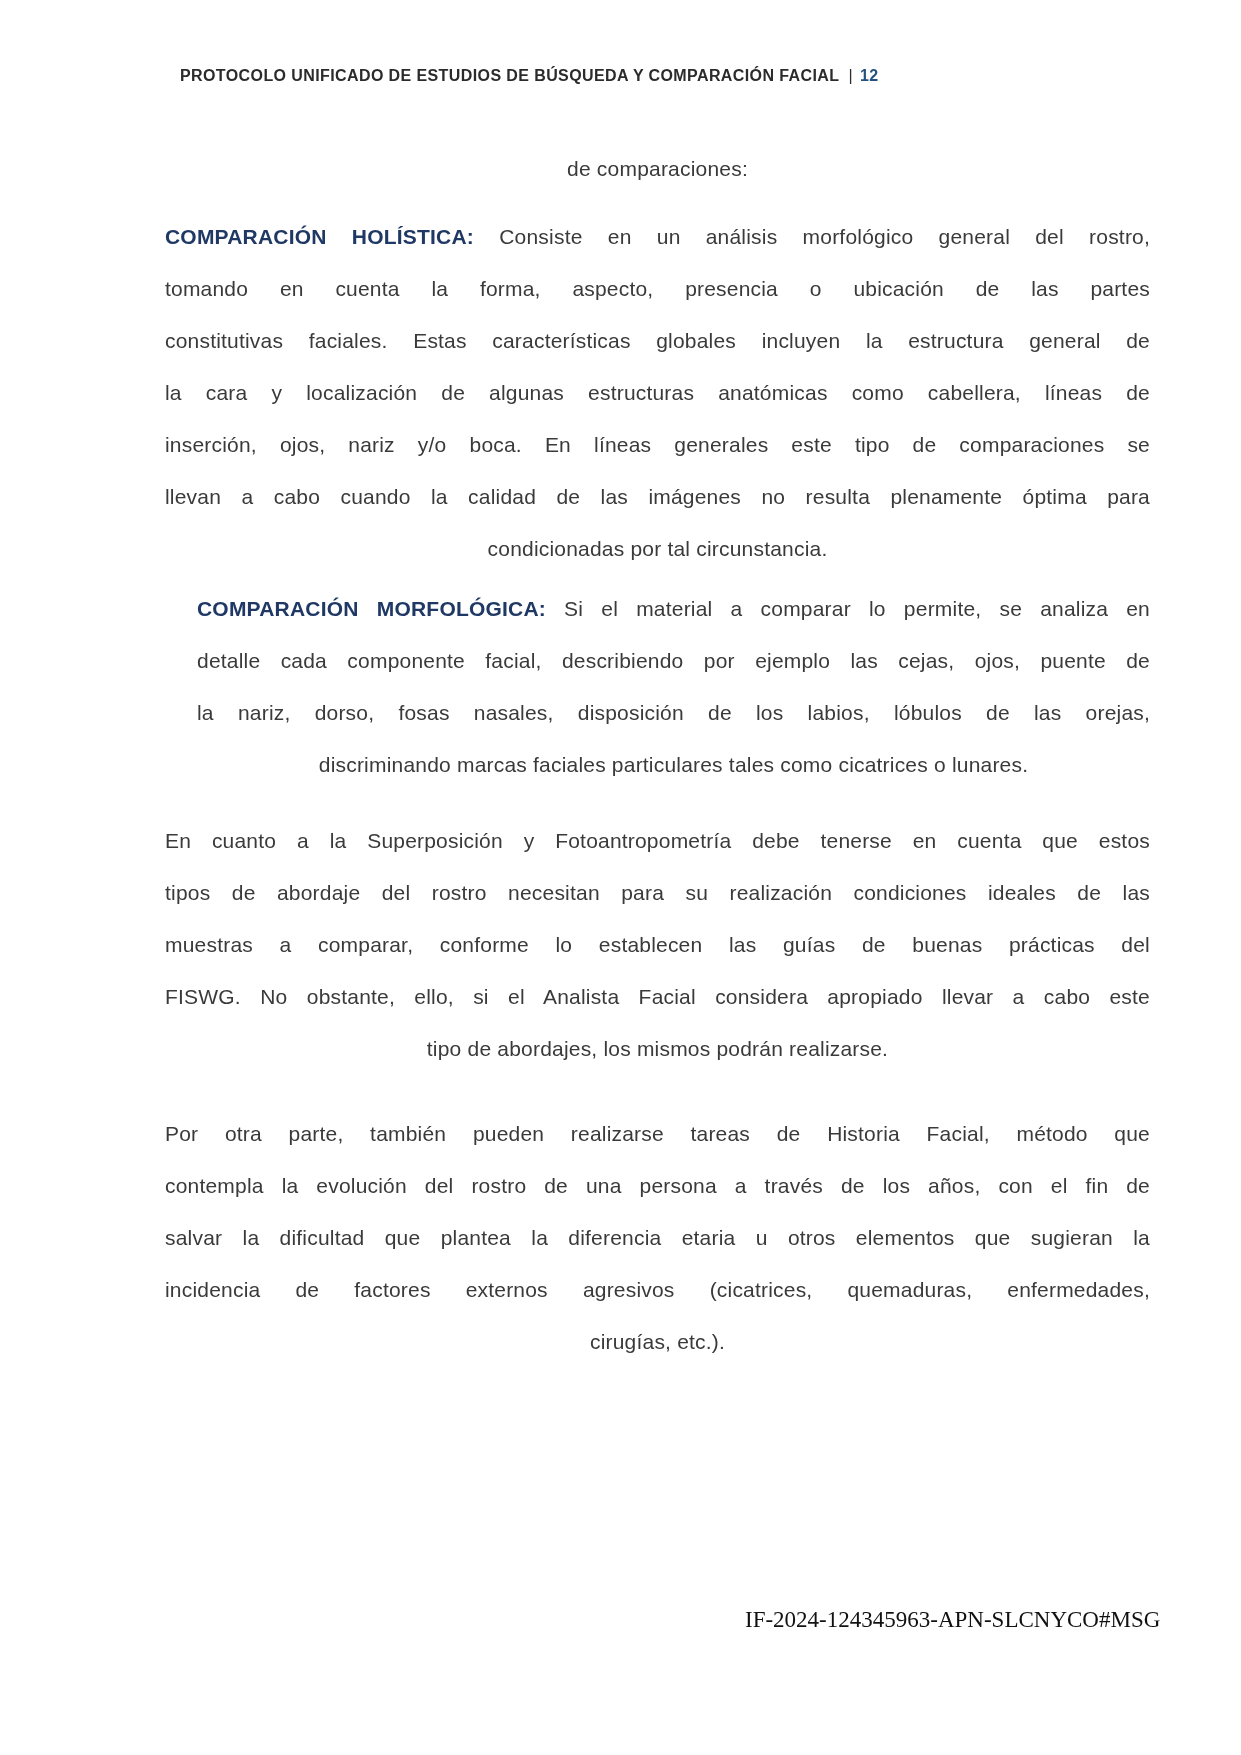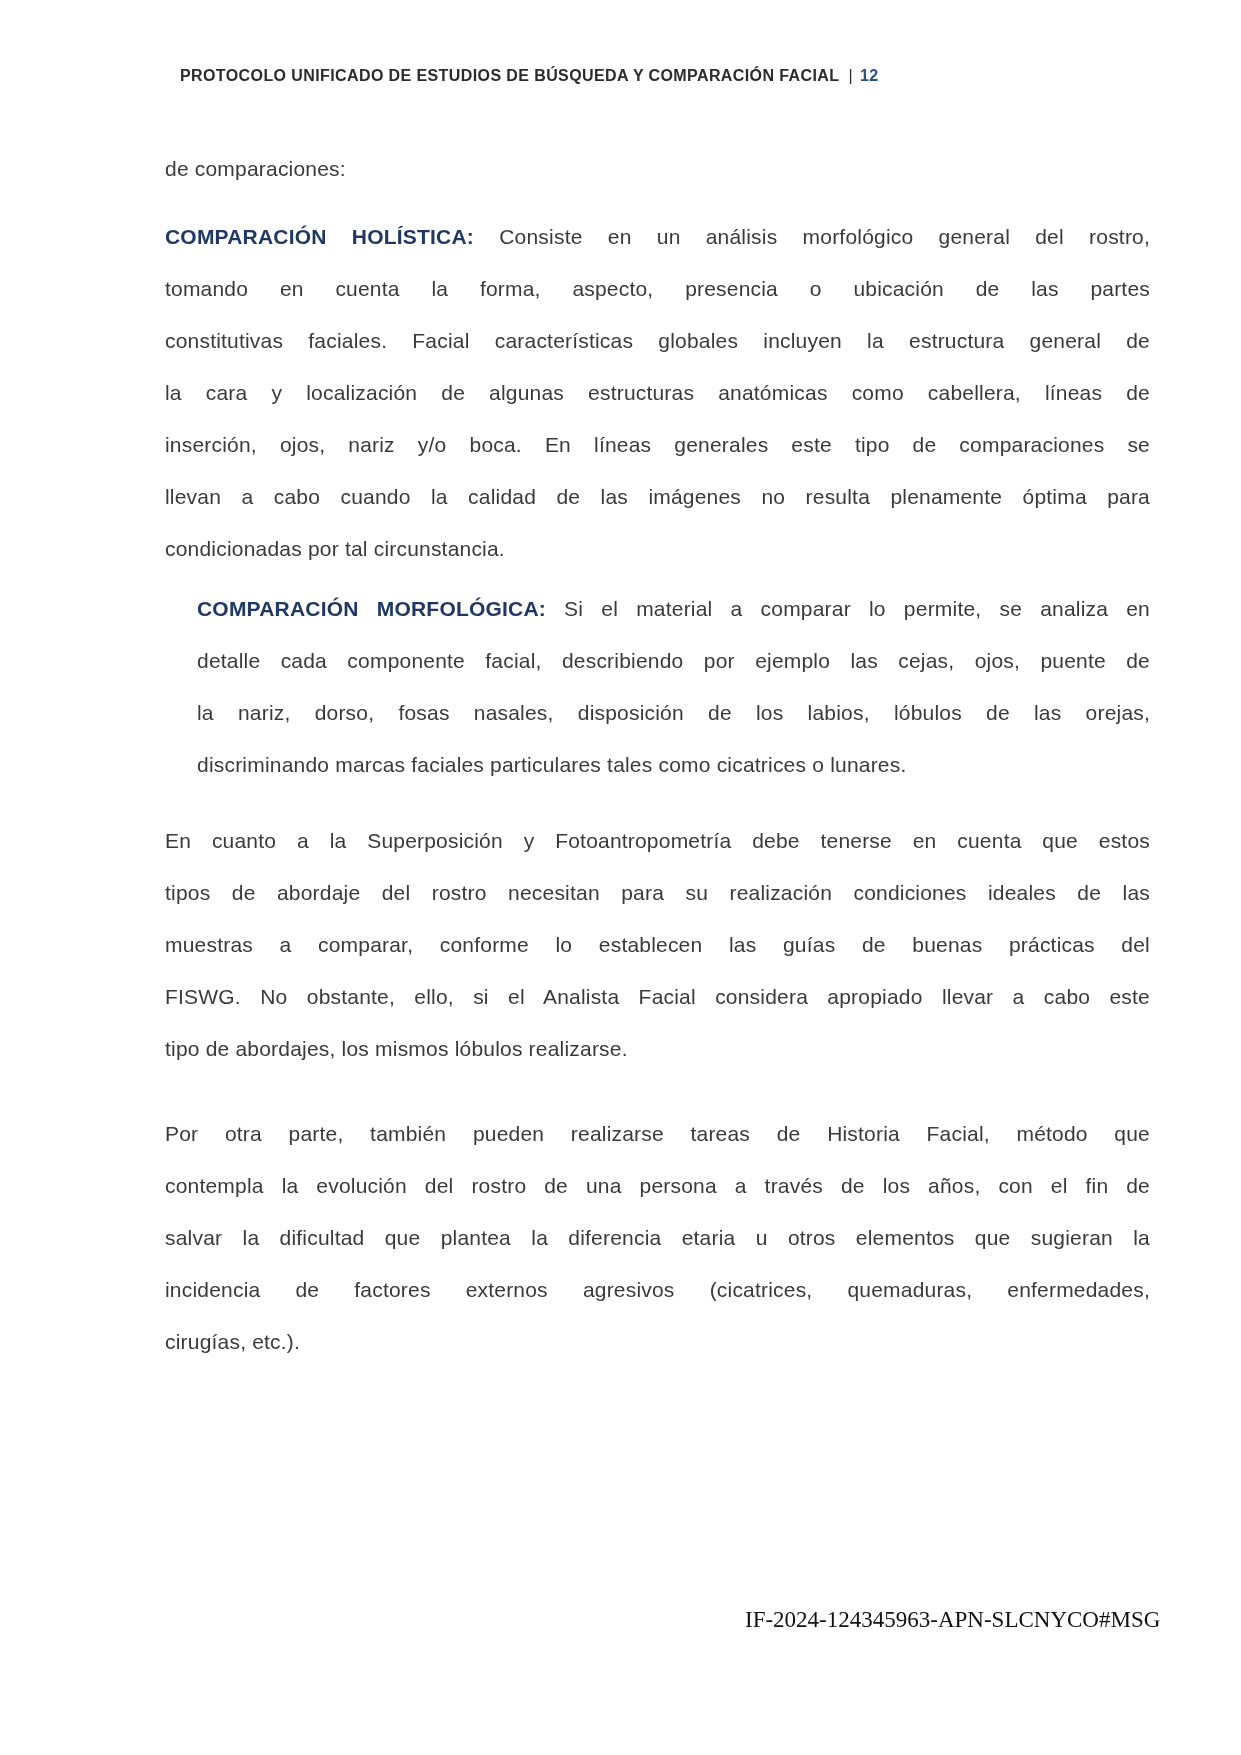--- a/index.html
+++ b/index.html
@@ -54,7 +54,7 @@
   .line{
     margin:0;
     padding:0;
-    text-align:left;
+    text-align:center;
   }
   .line.j{
     text-align:justify;

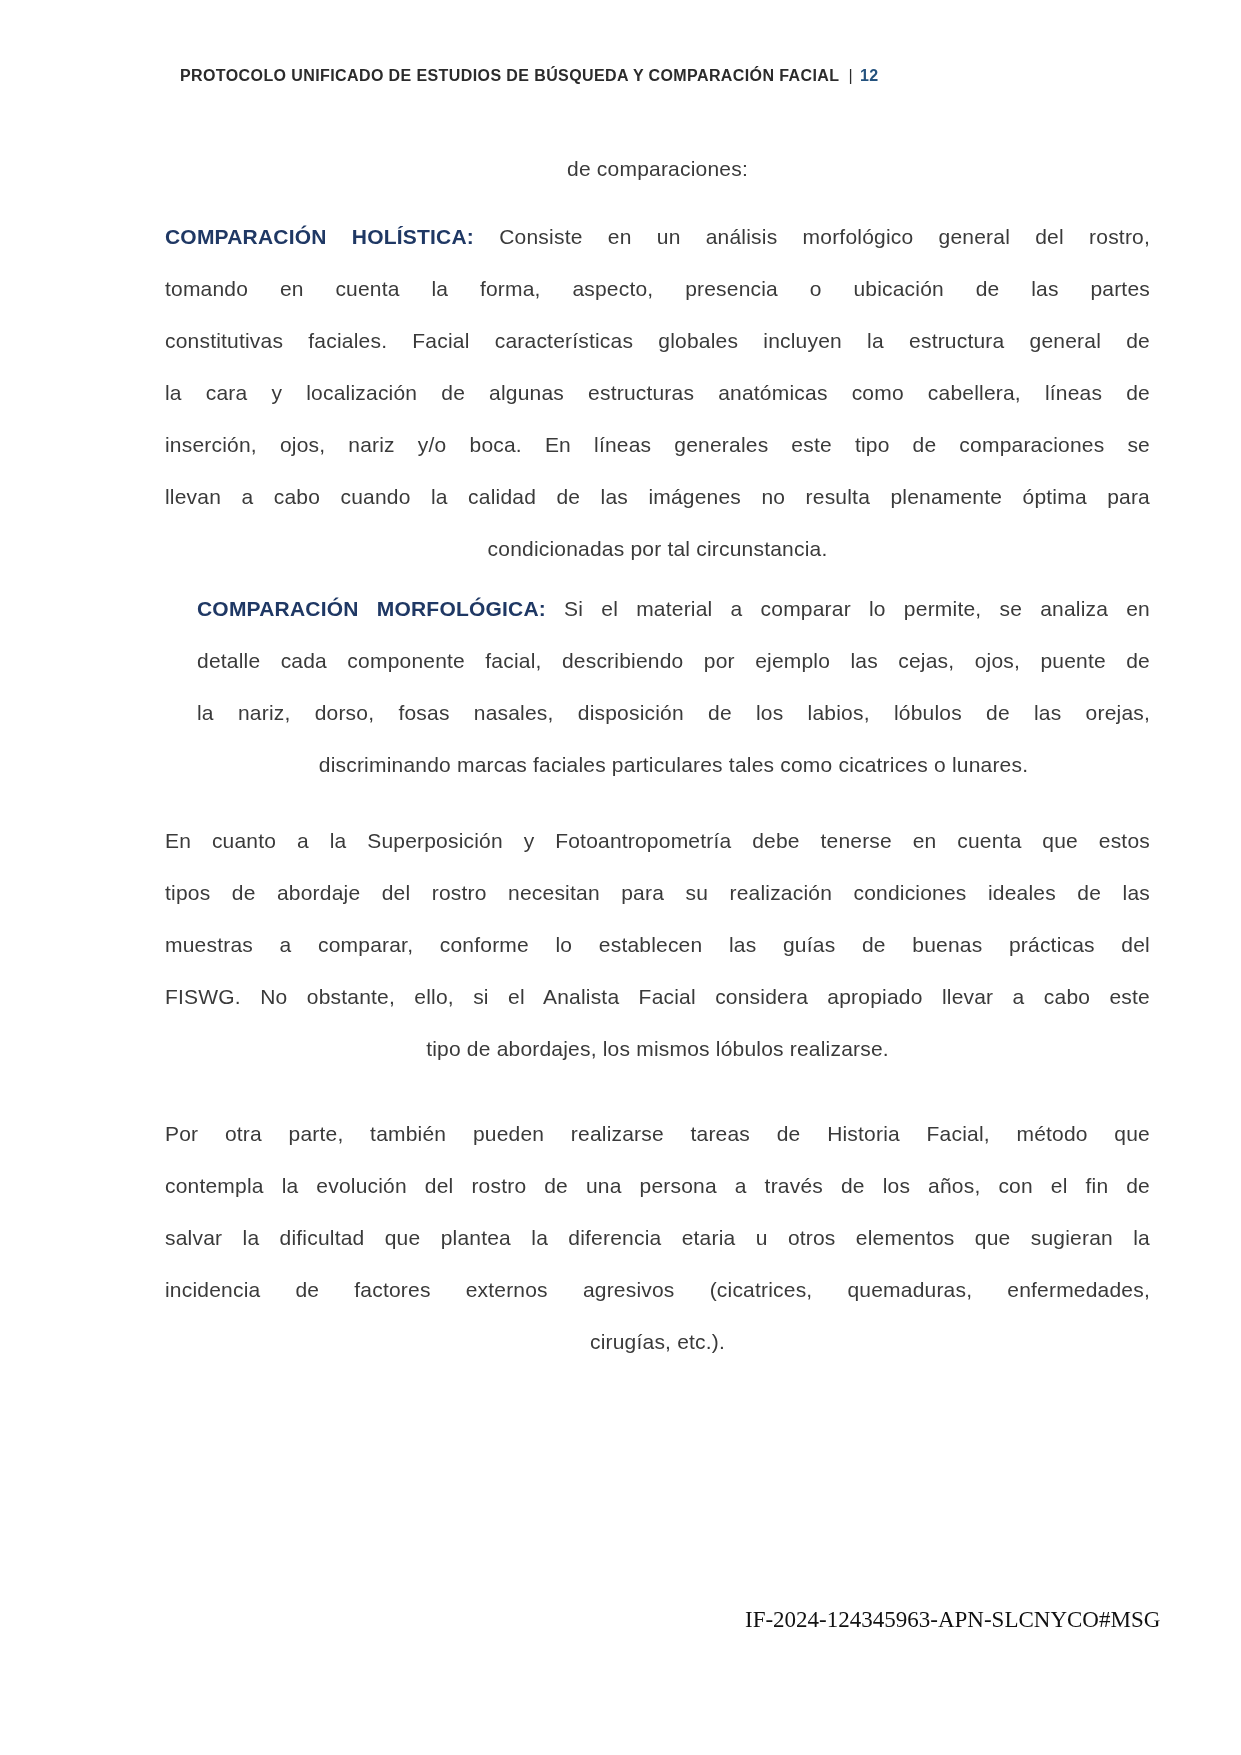--- a/index.html
+++ b/index.html
@@ -107,7 +107,7 @@
       <p class="line j"><span class="lead">COMPARACIÓN HOLÍSTICA:</span>
         <span>Consiste en un análisis morfológico general del rostro,</span></p>
       <p class="line j">tomando en cuenta la forma, aspecto, presencia o ubicación de las partes</p>
-      <p class="line j">constitutivas faciales. Facial características globales incluyen la estructura general de</p>
+      <p class="line j">constitutivas faciales. Estas características globales incluyen la estructura general de</p>
       <p class="line j">la cara y localización de algunas estructuras anatómicas como cabellera, líneas de</p>
       <p class="line j">inserción, ojos, nariz y/o boca. En líneas generales este tipo de comparaciones se</p>
       <p class="line j">llevan a cabo cuando la calidad de las imágenes no resulta plenamente óptima para</p>

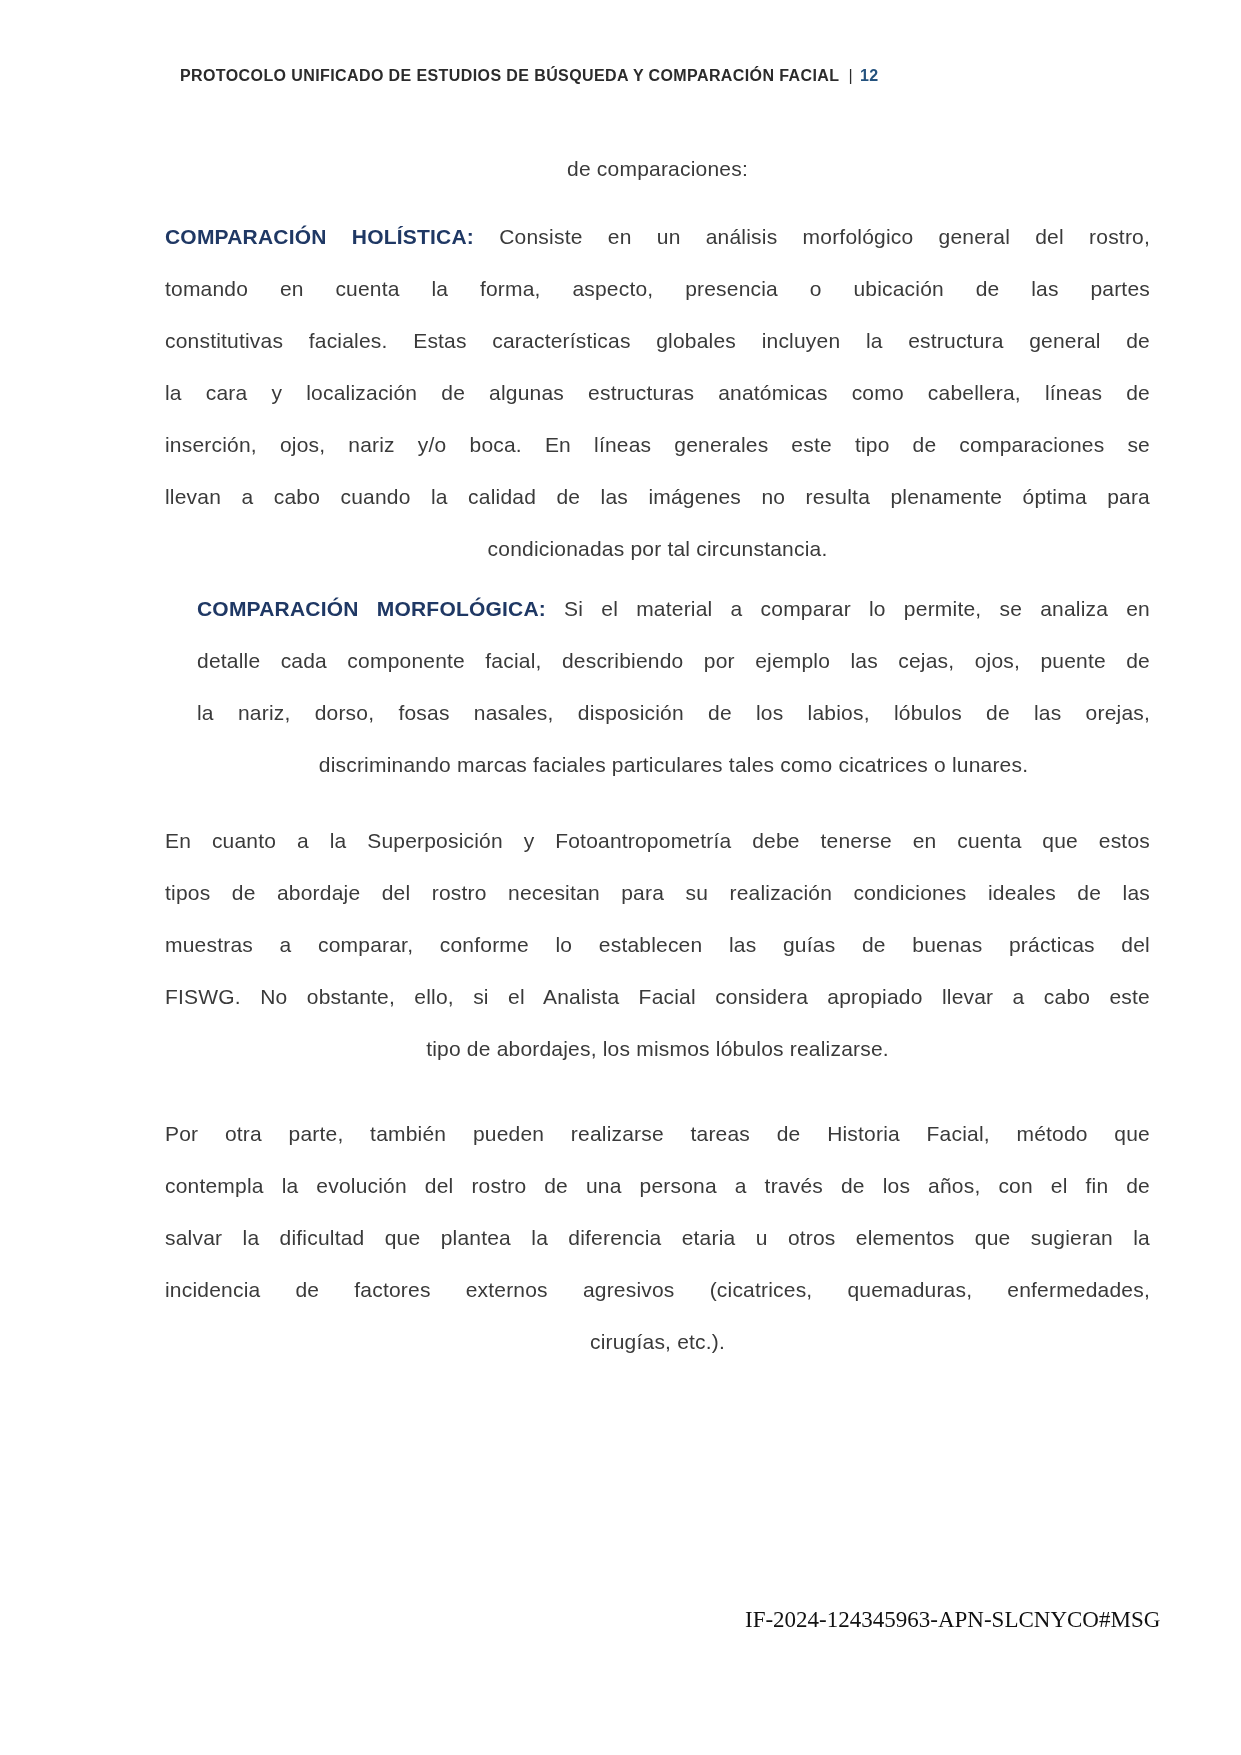--- a/index.html
+++ b/index.html
@@ -127,7 +127,7 @@
       <p class="line j">tipos de abordaje del rostro necesitan para su realización condiciones ideales de las</p>
       <p class="line j">muestras a comparar, conforme lo establecen las guías de buenas prácticas del</p>
       <p class="line j">FISWG. No obstante, ello, si el Analista Facial considera apropiado llevar a cabo este</p>
-      <p class="line">tipo de abordajes, los mismos lóbulos realizarse.</p>
+      <p class="line">tipo de abordajes, los mismos podrán realizarse.</p>
     </div>
 
     <div class="para-historia">

